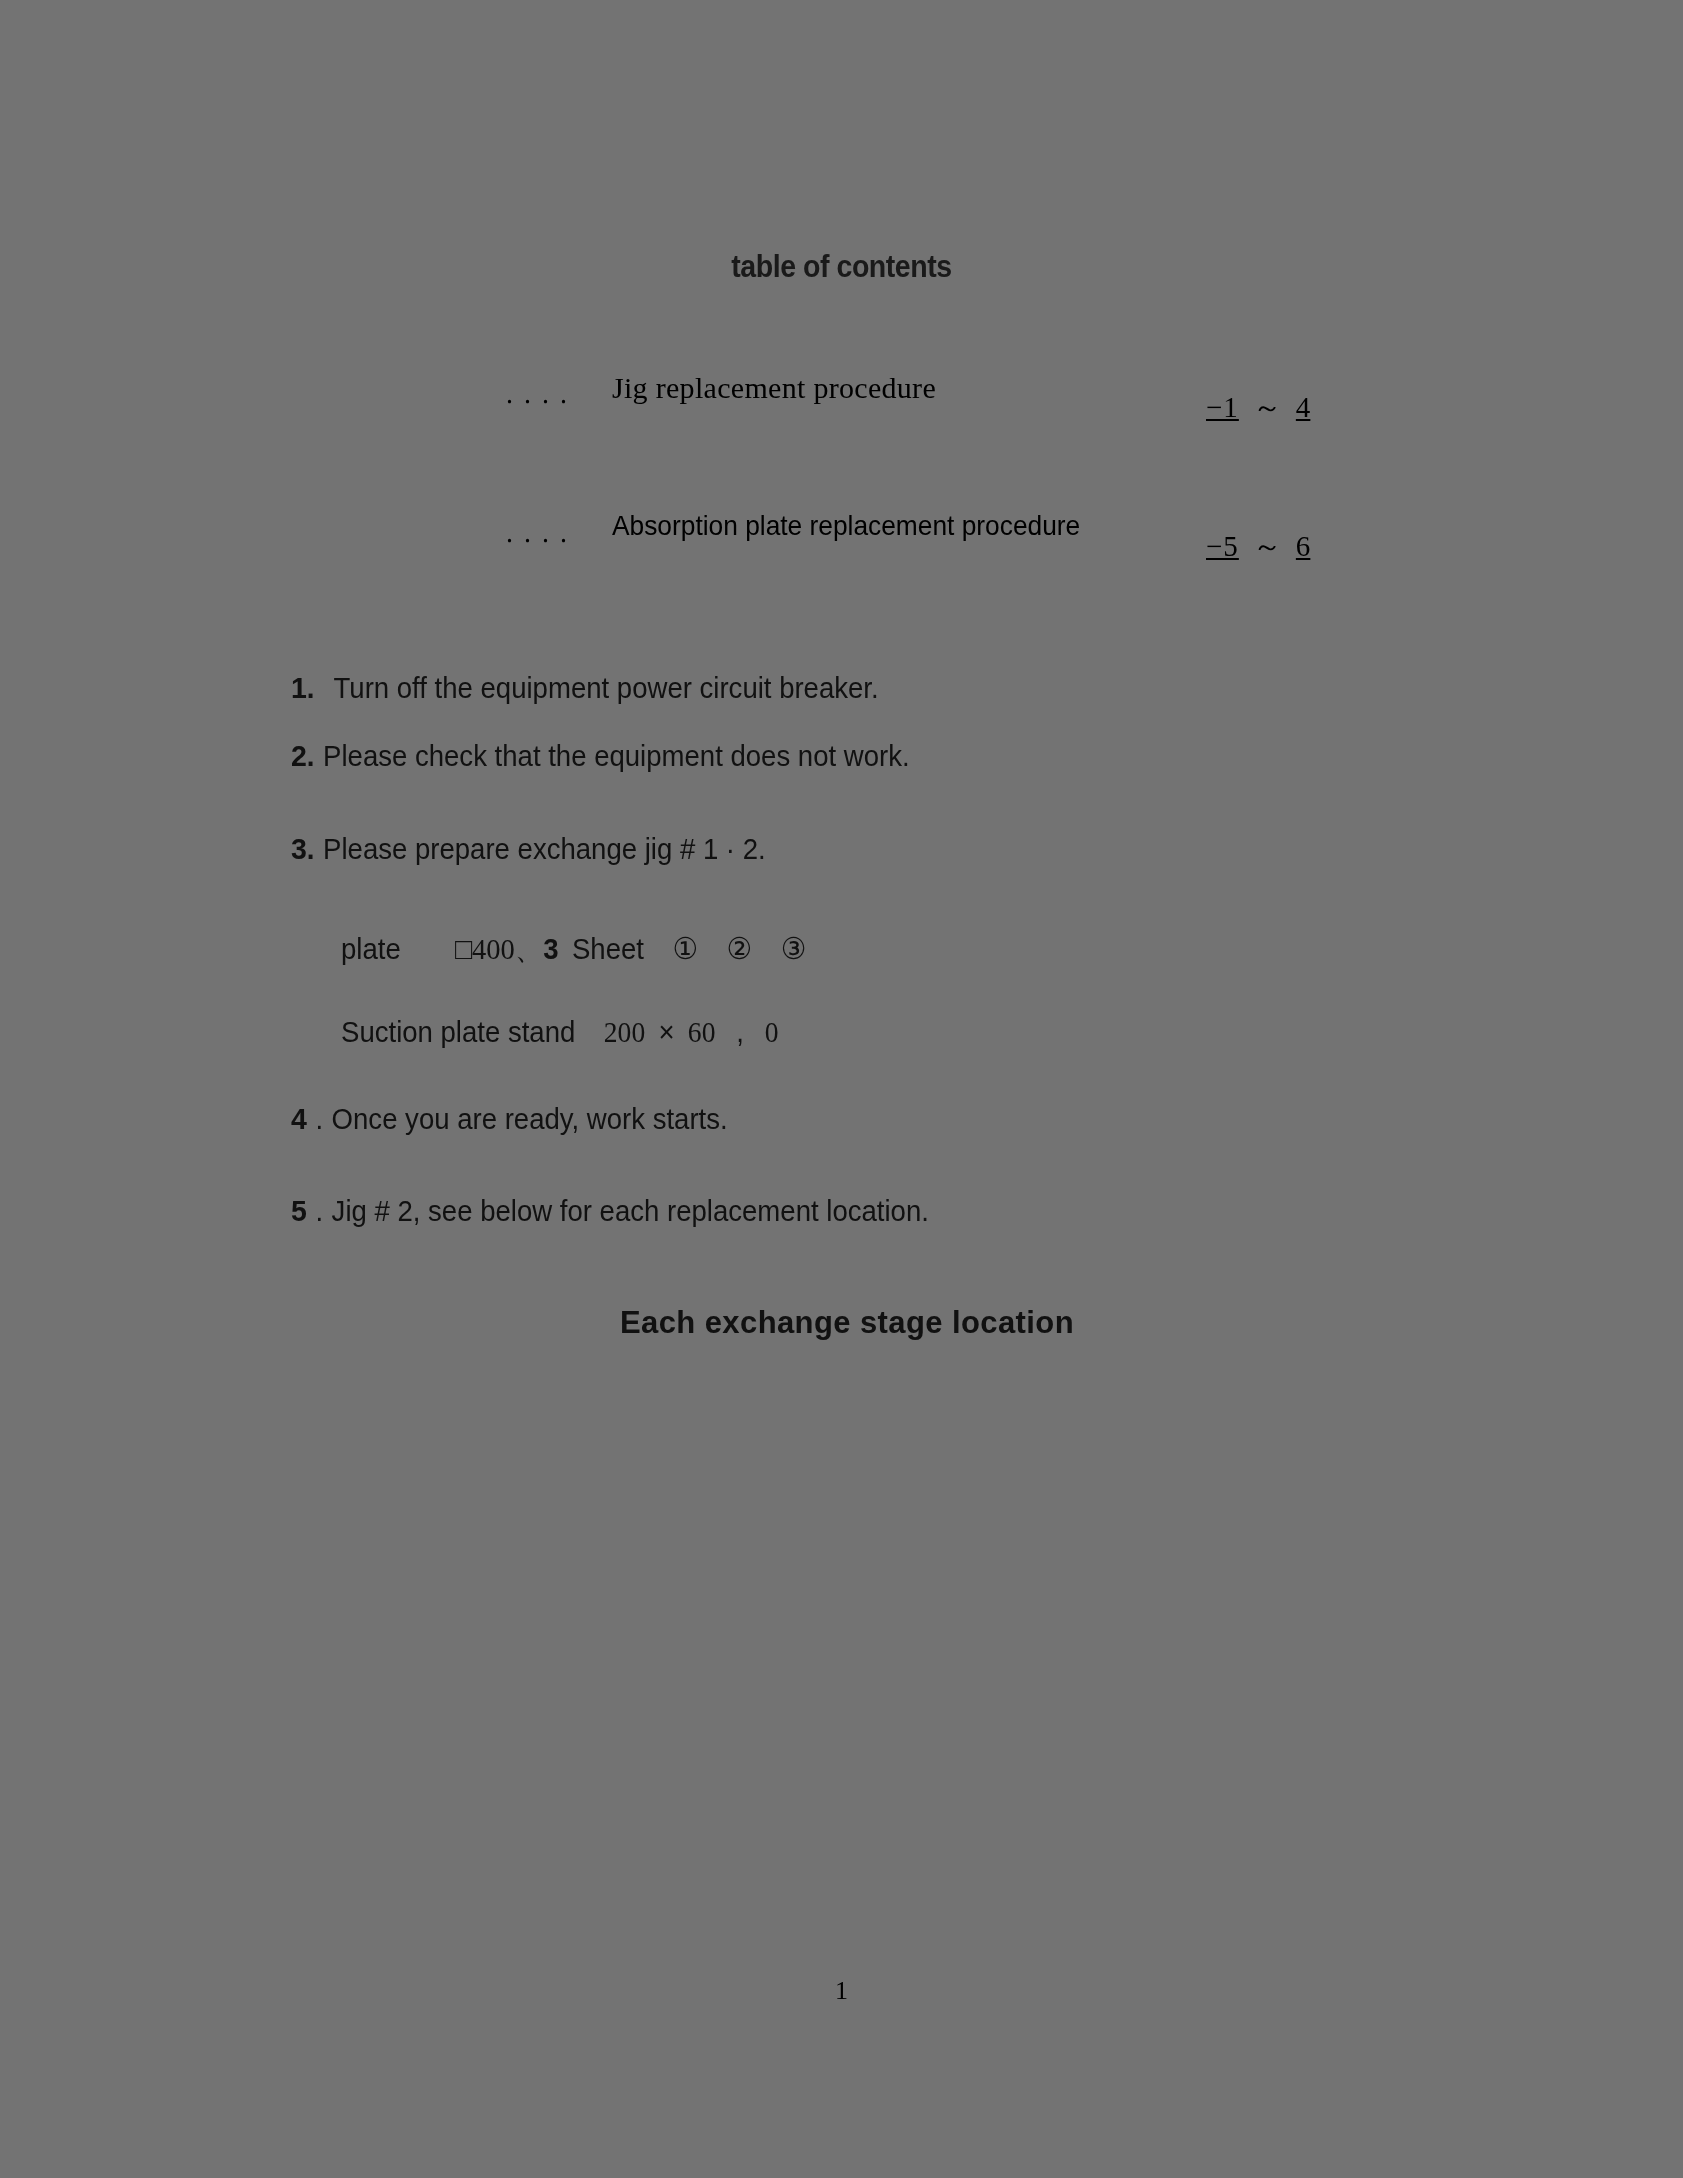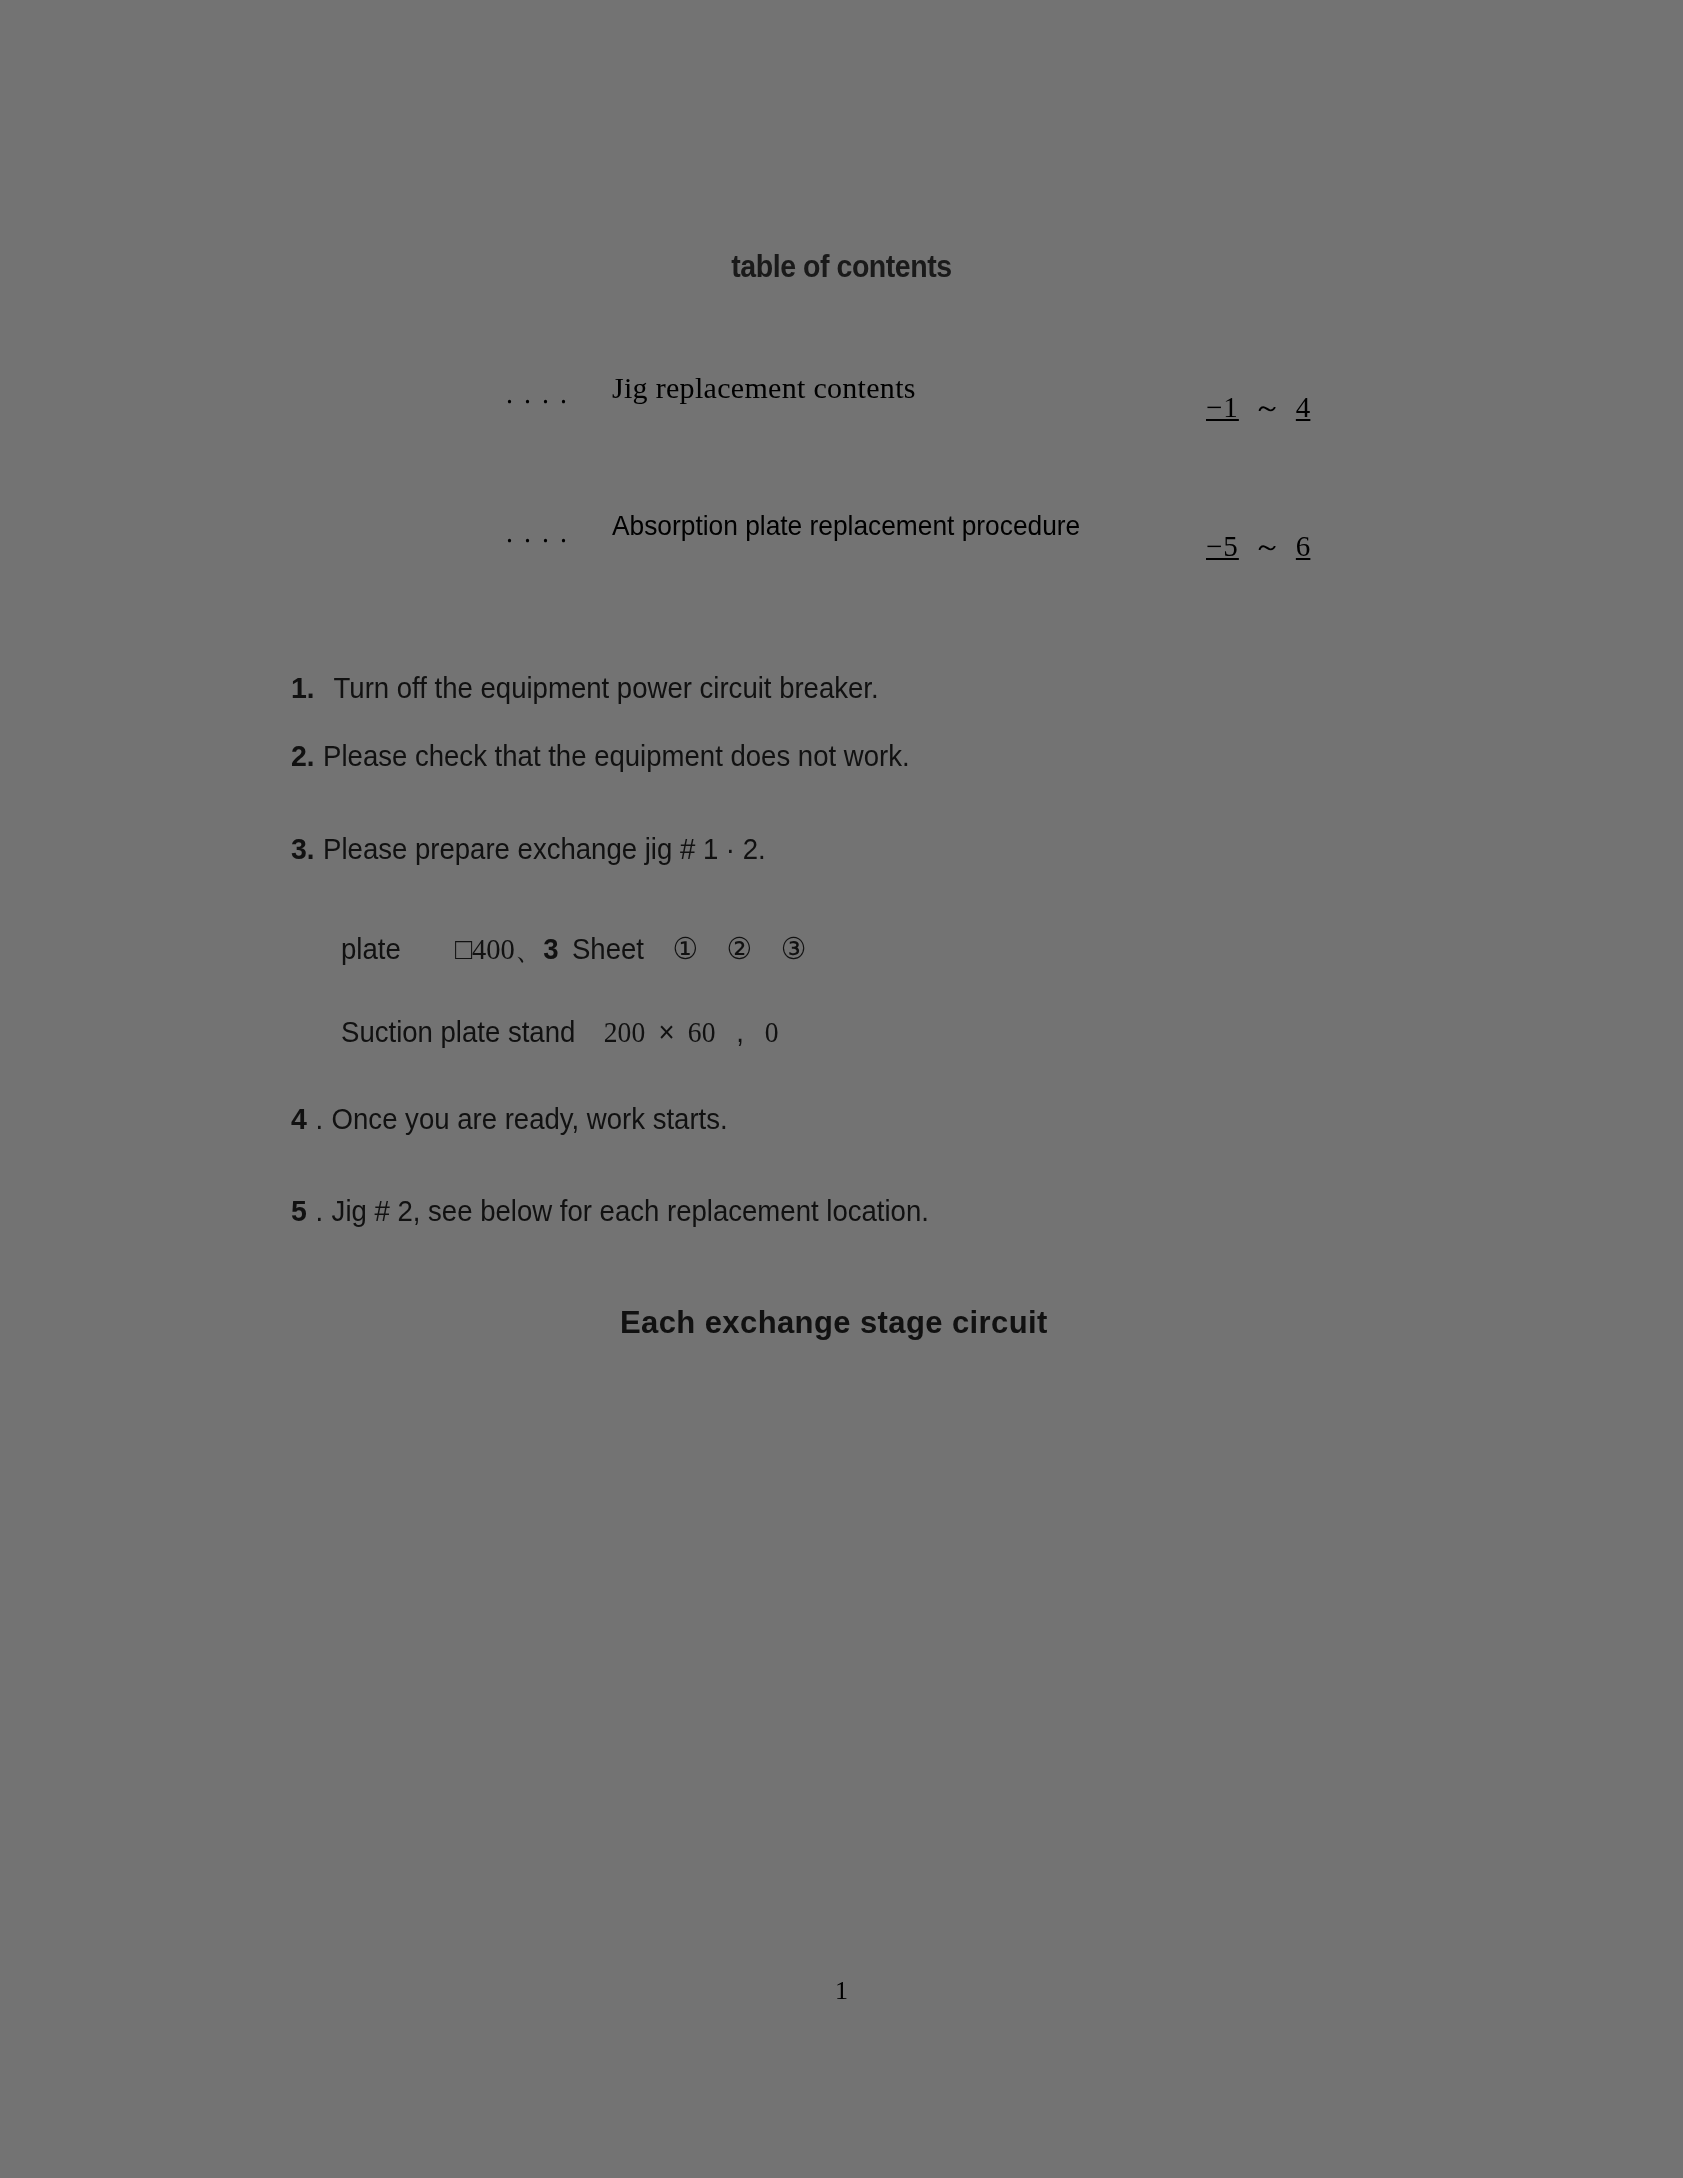--- a/index.html
+++ b/index.html
@@ -189,7 +189,7 @@
 
   <div class="toc-row toc-row-1">
     <span class="toc-dots">․․․․</span>
-    <span class="toc-label serif">Jig replacement contents</span>
+    <span class="toc-label serif">Jig replacement procedure</span>
     <span class="toc-pages">
       <span class="dash">−1</span><span class="tilde">～</span><span>4</span>
     </span>

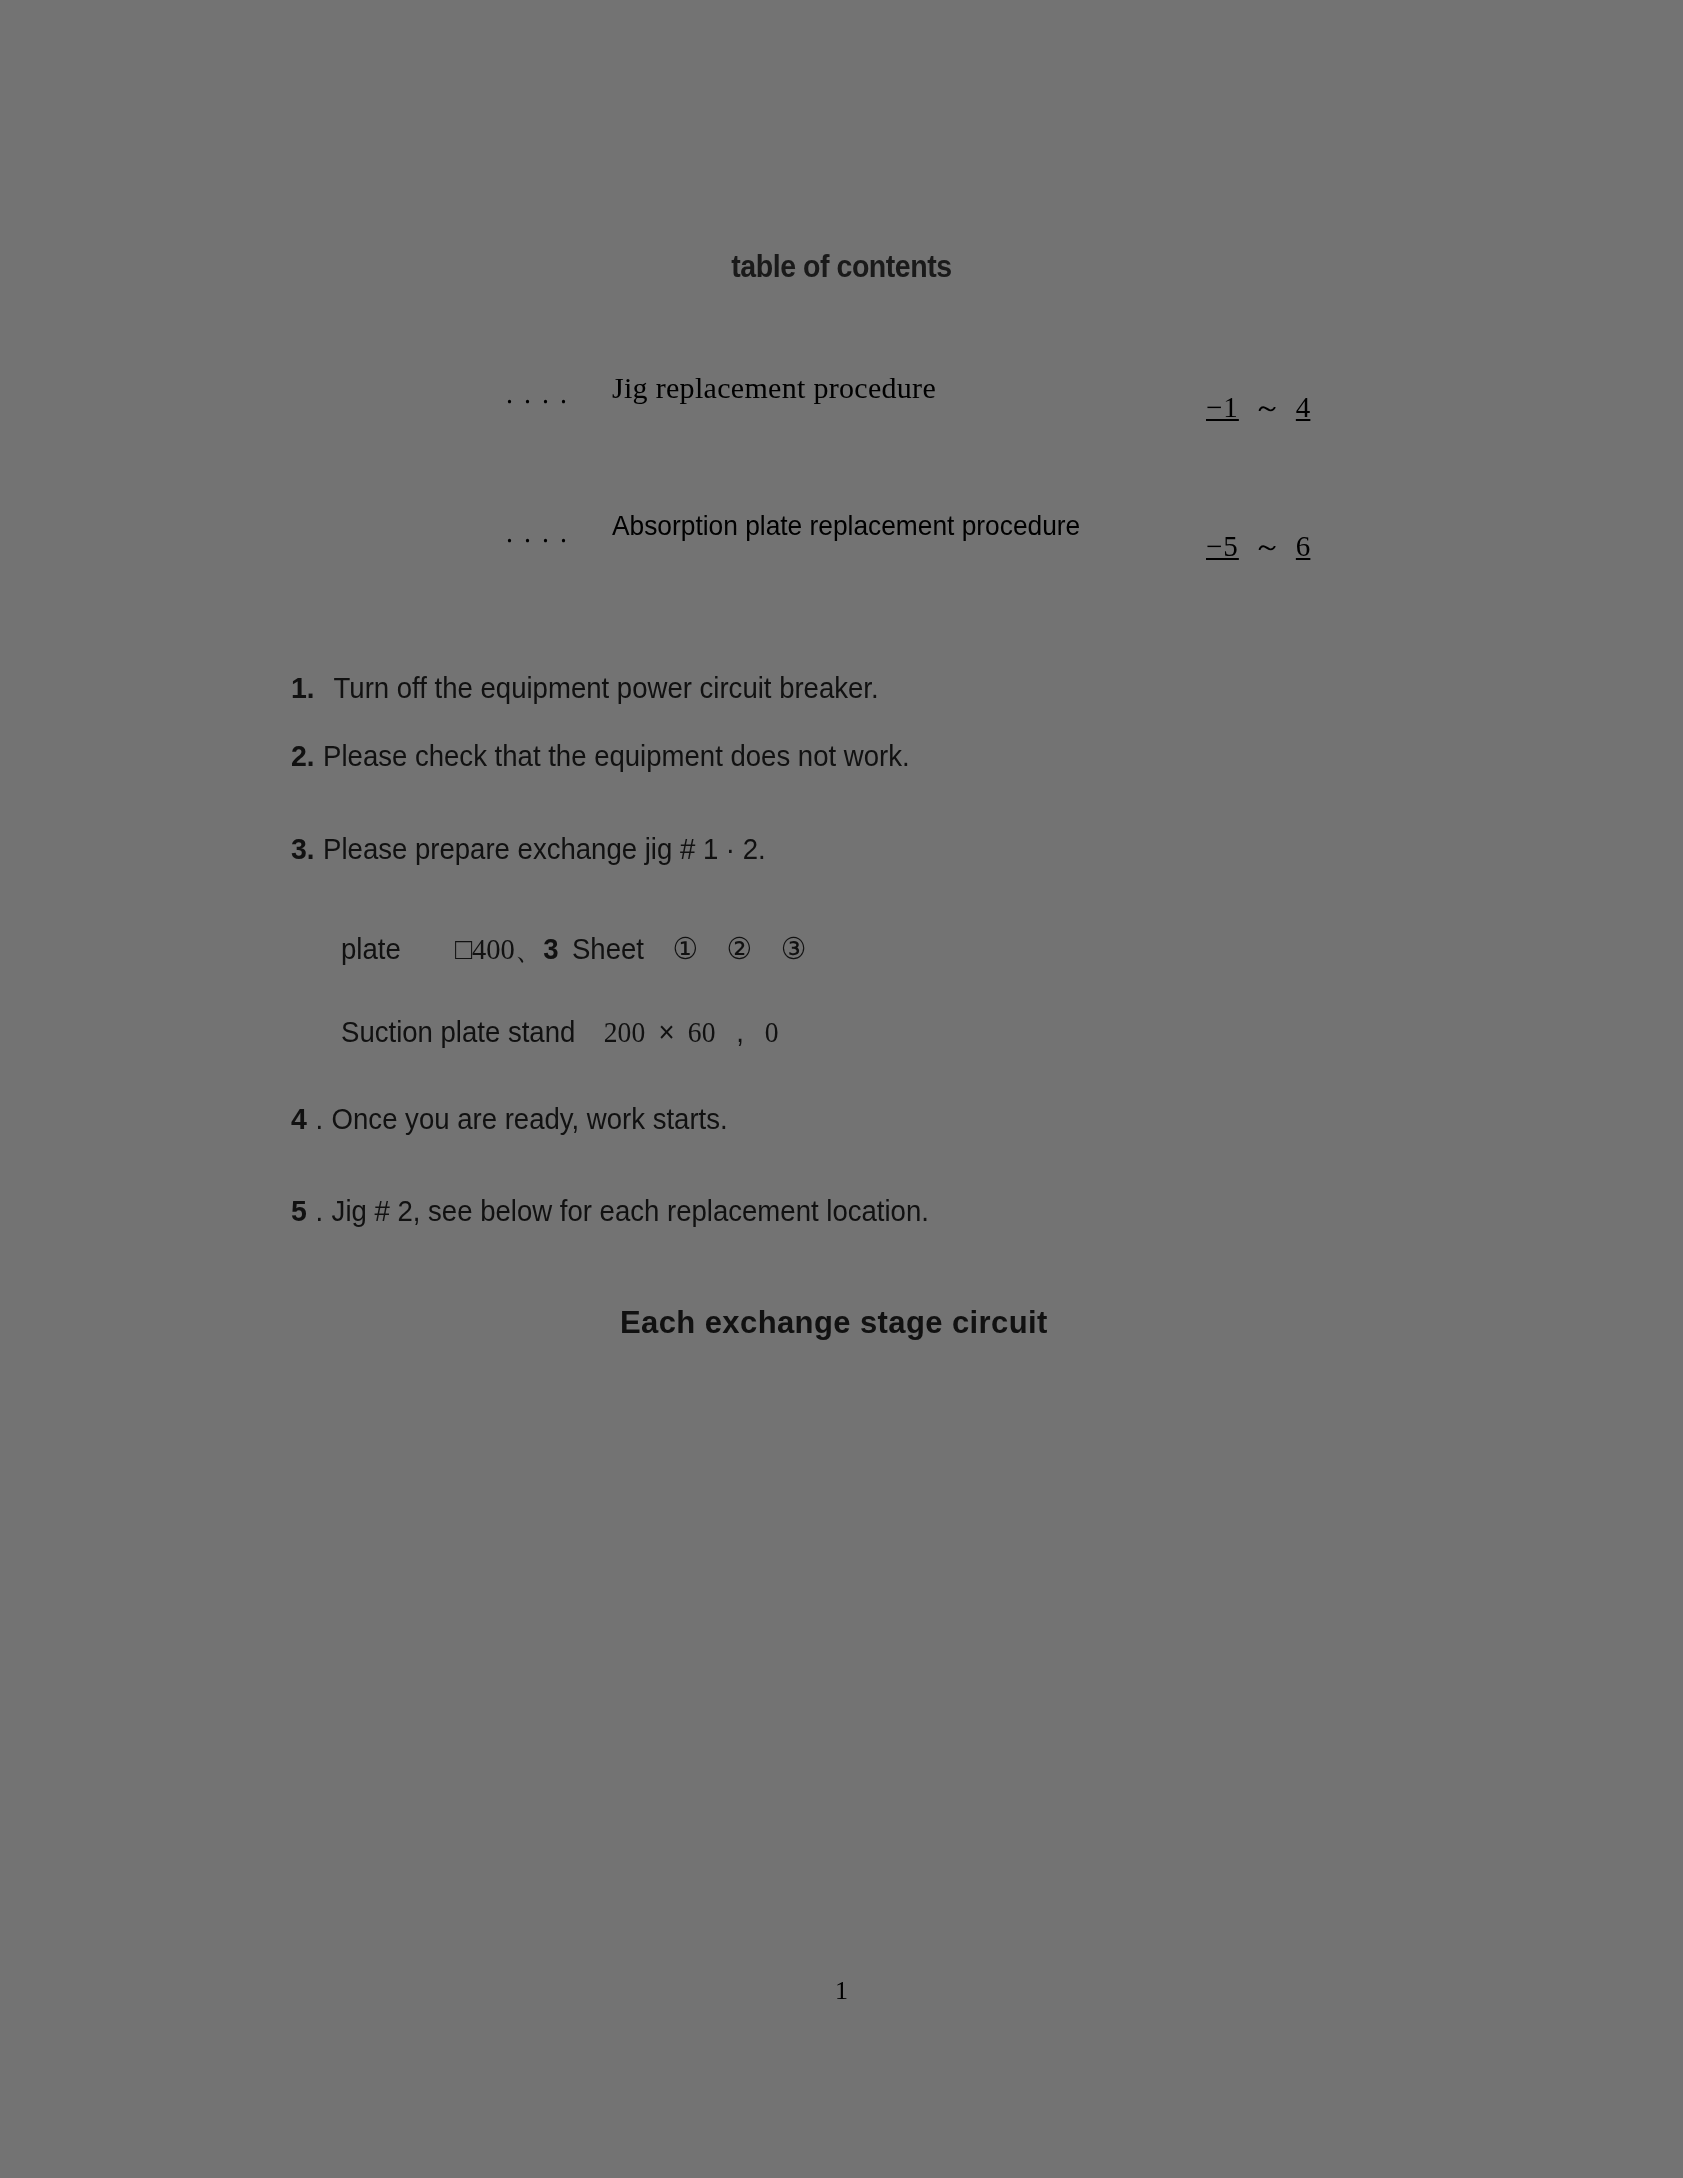--- a/index.html
+++ b/index.html
@@ -231,7 +231,7 @@
     <span class="num">5</span><span class="gap-narrow"></span><span>.</span><span class="gap-narrow"></span><span>Jig # 2, see below for each replacement location.</span>
   </div>
 
-  <div class="section-heading">Each exchange stage circuit</div>
+  <div class="section-heading">Each exchange stage location</div>
 
   <div class="page-number">1</div>
 

